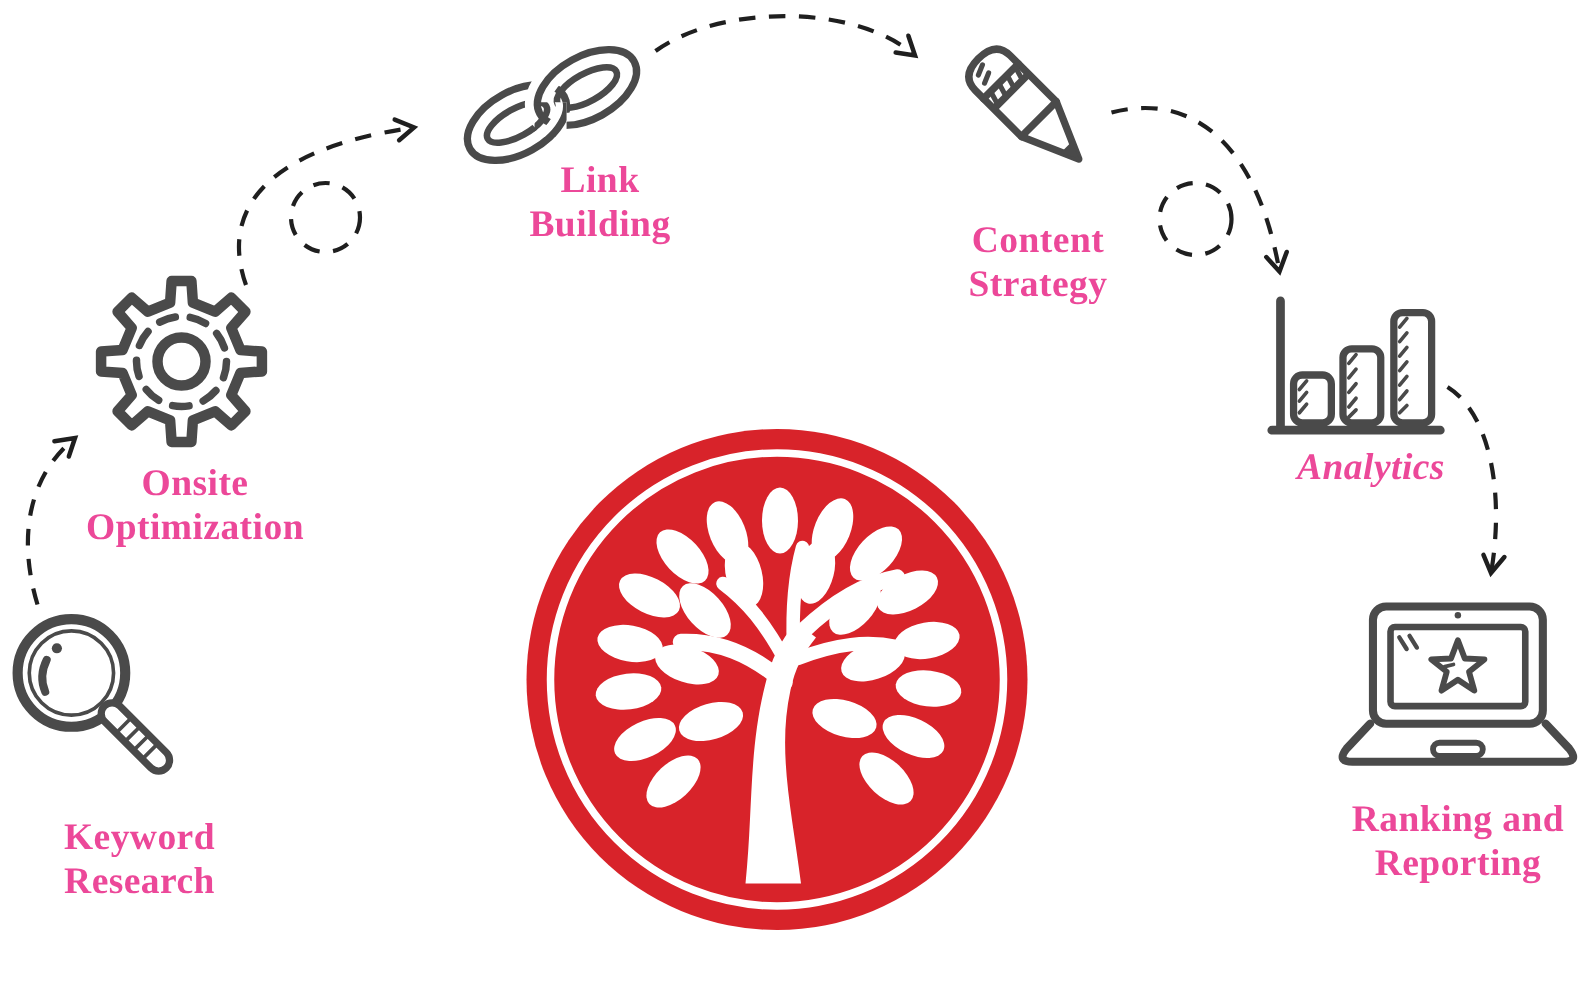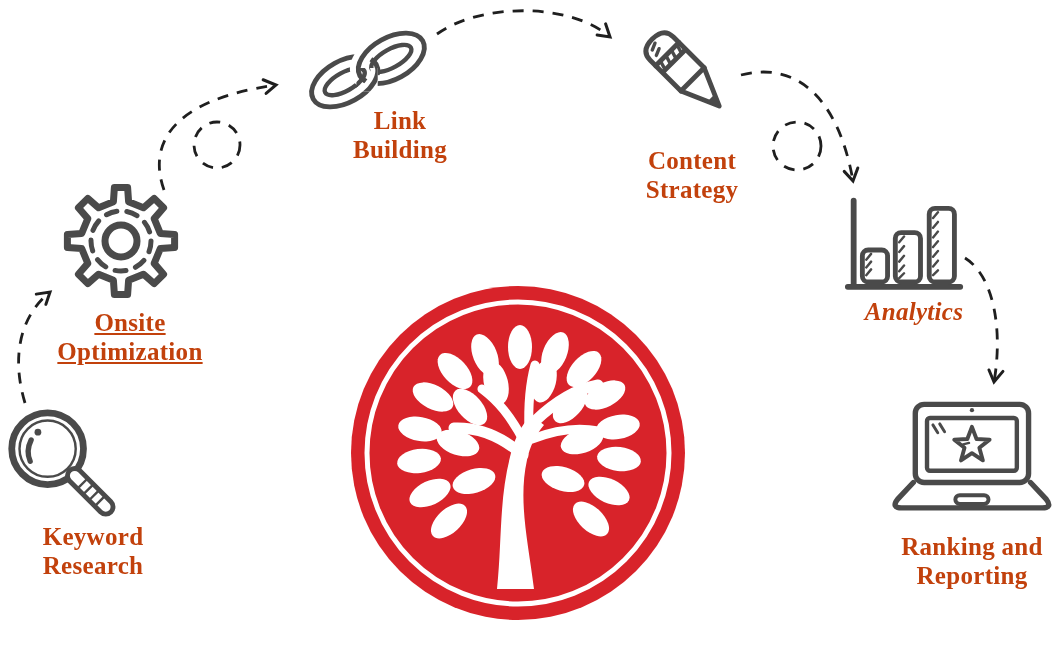--- a/index.html
+++ b/index.html
@@ -14,7 +14,7 @@
   .step-label{
     position:absolute;
     font-weight:700;font-size:25px;line-height:1.16;
-    color:#c2410c;text-align:center;white-space:pre-line;
+    color:#ec4899;text-align:center;white-space:pre-line;
     letter-spacing:0.3px;
   }
   .logo{position:absolute;left:348px;top:283px;}

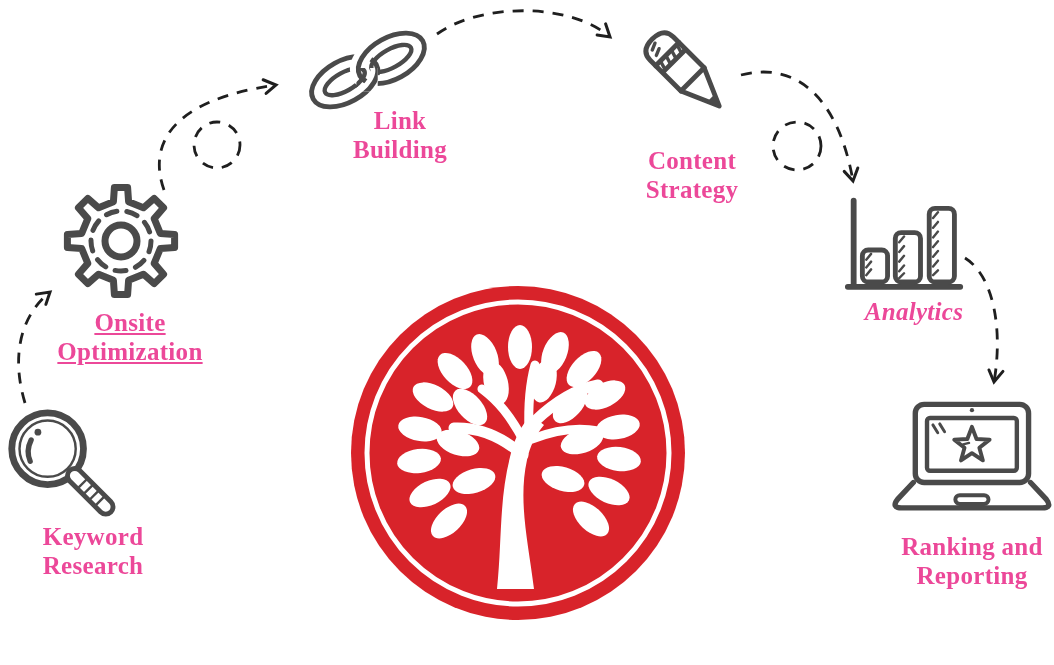--- a/index.html
+++ b/index.html
@@ -107,7 +107,7 @@
       <circle r="16" stroke-width="7"></circle>
     </g>
   </svg>
-  <div class="step-label" style="left:28px;top:308px;width:204px;text-decoration:underline;">Onsite
+  <div class="step-label" style="left:28px;top:308px;width:204px;">Onsite
 Optimization</div>
 
   <svg class="step-icon" style="left:300px;top:17px;" width="136" height="108" viewBox="0 0 140 110">

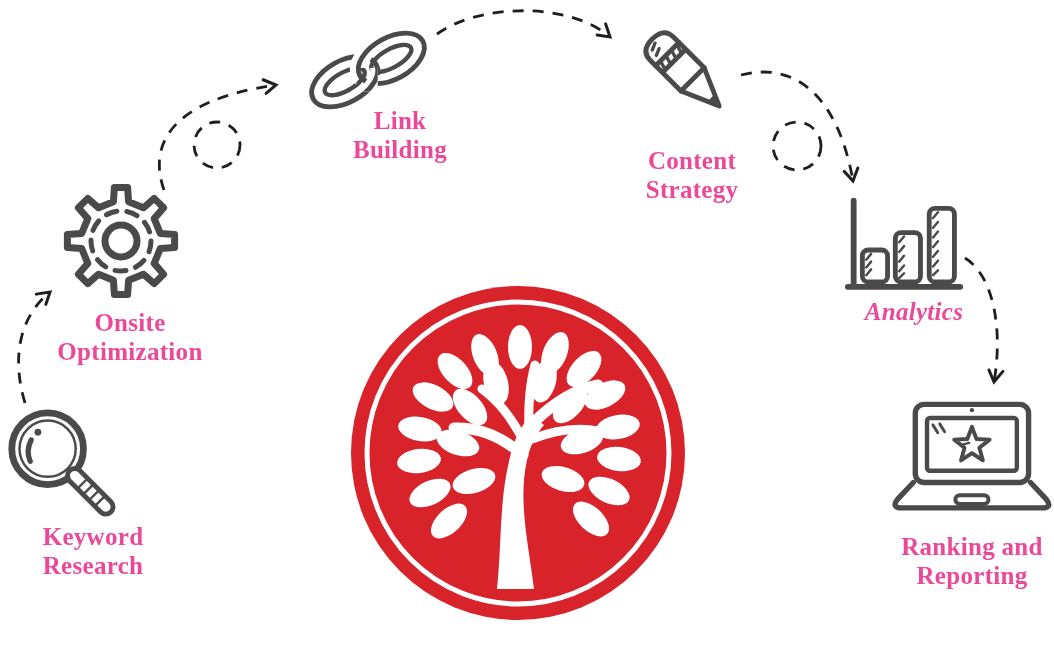--- a/index.html
+++ b/index.html
@@ -97,7 +97,7 @@
       <line x1="94.8" y1="104.2" x2="103.2" y2="95.8"></line>
     </g>
   </svg>
-  <div class="step-label" style="left:3px;top:522px;width:180px;">Keyword
+  <div class="step-label" style="left:3px;top:544px;width:180px;">Keyword
 Research</div>
 
   <svg class="step-icon" style="left:59px;top:179px;" width="124" height="124" viewBox="-62 -62 124 124">

